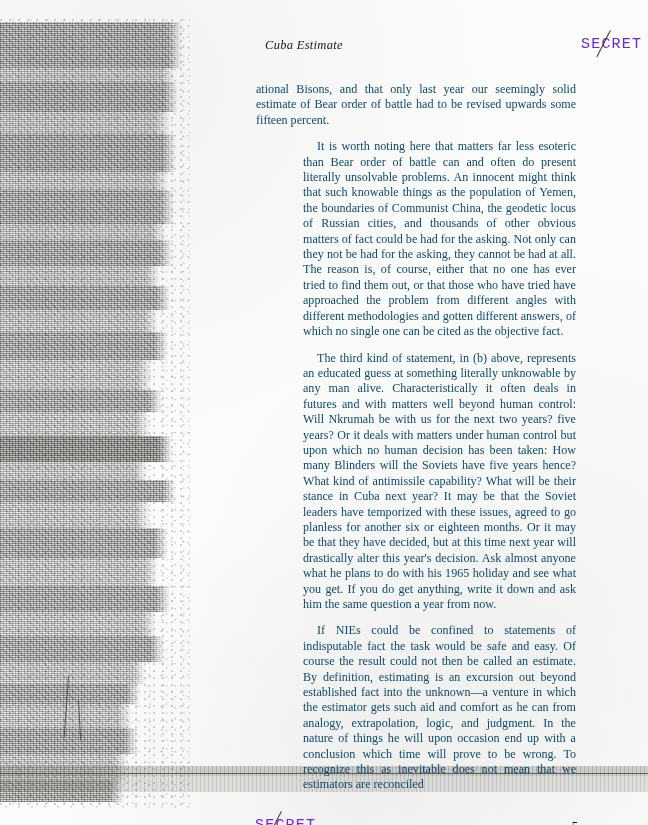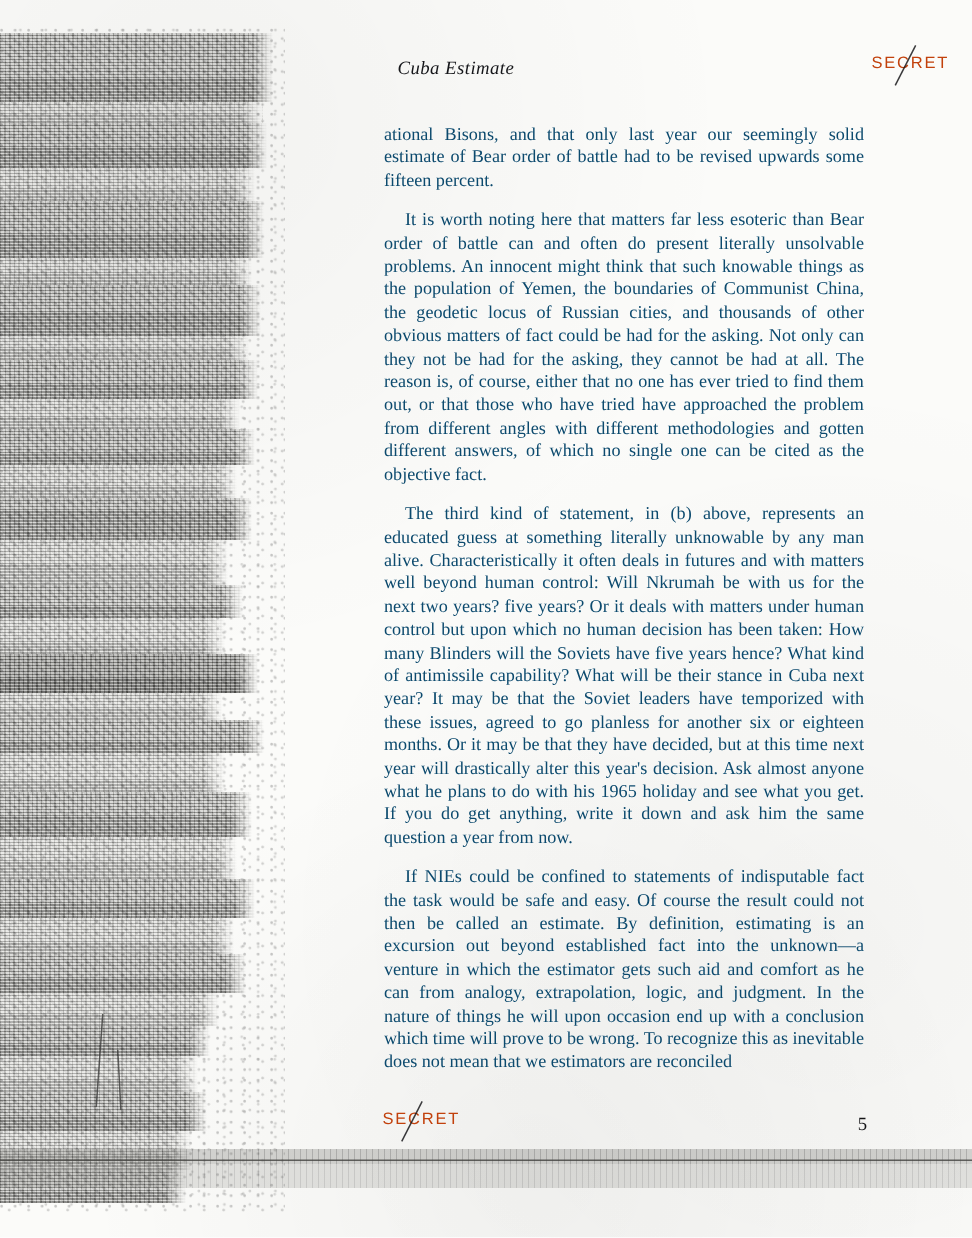--- a/index.html
+++ b/index.html
@@ -108,10 +108,10 @@
   }
   .classification {
     position: absolute;
-    font-family: Liberation Sans, sans-serif;
-    font-size: 11px;
+    font-family: Liberation Mono, monospace;
+    font-size: 15px;
     letter-spacing: 1.2px;
-    color: #c2410c;
+    color: #6d28d9;
   }
   .class-top {
     left: 325px;

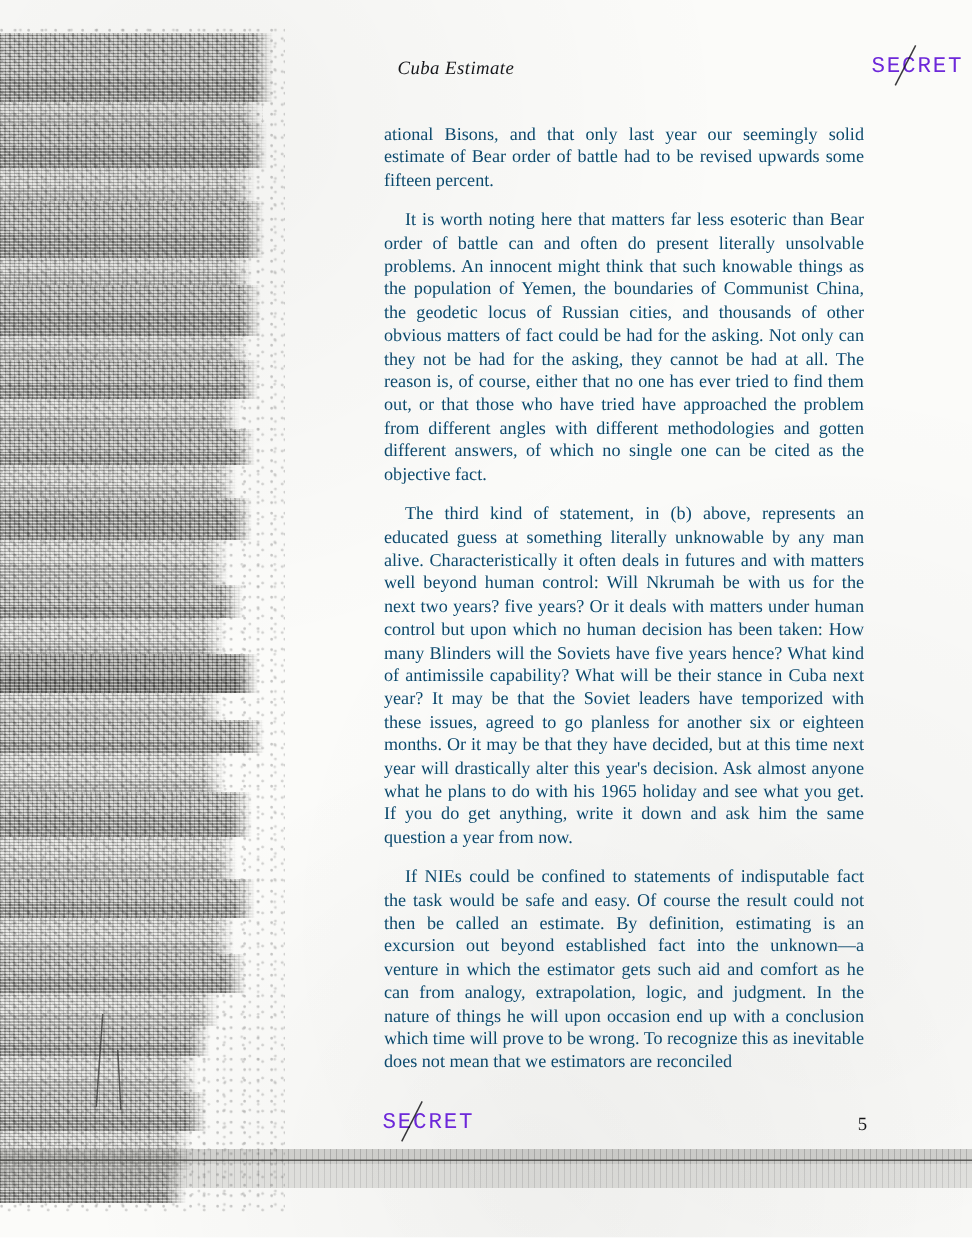--- a/index.html
+++ b/index.html
@@ -146,6 +146,7 @@
   }
   .body-text p.indent {
     text-indent: 14px;
+    margin-left: 47px;
   }
   .body-text p.last {
     margin-bottom: 0;

